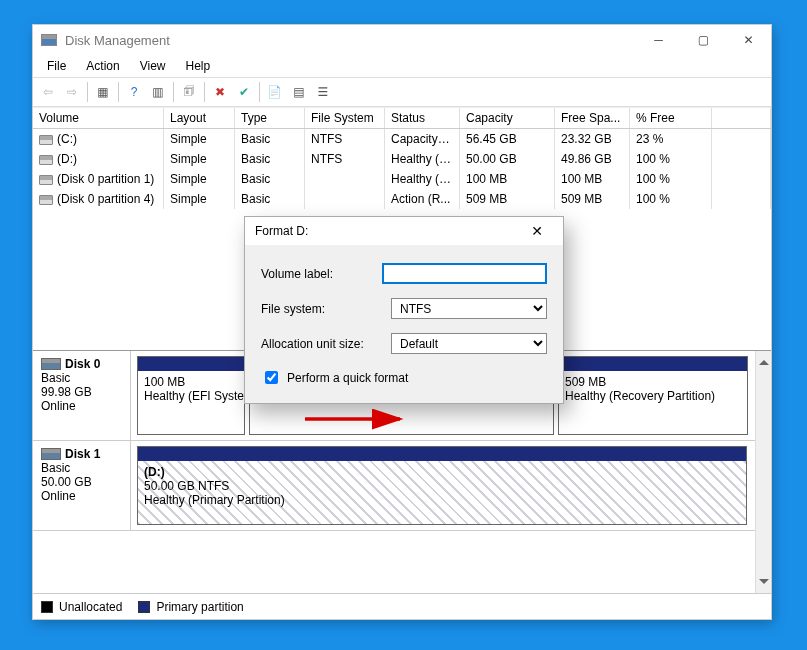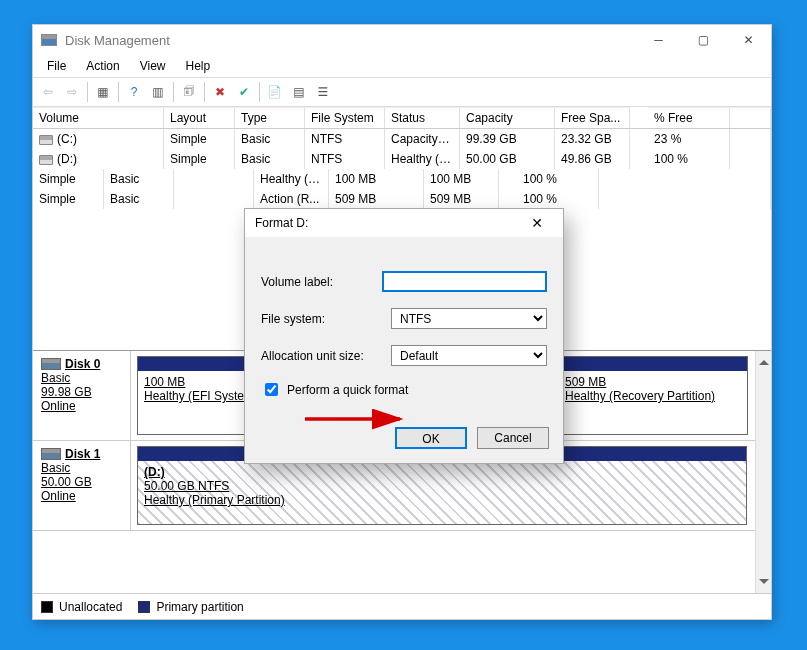--- a/index.html
+++ b/index.html
@@ -19,7 +19,7 @@
 .list-header .col, .row .col { padding: 3px 6px; border-right: 1px solid #e0e0e0; overflow: hidden; white-space: nowrap; text-overflow: ellipsis; }
 .list-header .col { background: #fff; border-top: 1px solid #eee; }
 .row { display: flex; }
-.c-vol { width: 131px; } .c-lay { width: 71px; } .c-type { width: 70px; } .c-fs { width: 80px; } .c-stat { width: 75px; } .c-cap { width: 95px; } .c-free { width: 75px; } .c-pfree { width: 82px; margin-left: 18px; } .c-ext { flex:1; }
+.c-vol { width: 131px; } .c-lay { width: 71px; } .c-type { width: 70px; } .c-fs { width: 80px; } .c-stat { width: 75px; } .c-cap { width: 95px; } .c-free { width: 75px; } .c-pfree { width: 82px; } .c-ext { flex:1; }
 .volicon { display:inline-block; width:14px; height:10px; background:linear-gradient(#aaa 45%,#ddd 45%); border:1px solid #888; border-radius:1px; vertical-align:-2px; margin-right:4px;}
 .list-body { flex: 0 0 222px; overflow: auto; border-bottom: 1px solid #999; }
 .graphic-area { flex: 1; overflow: auto; padding: 0; }

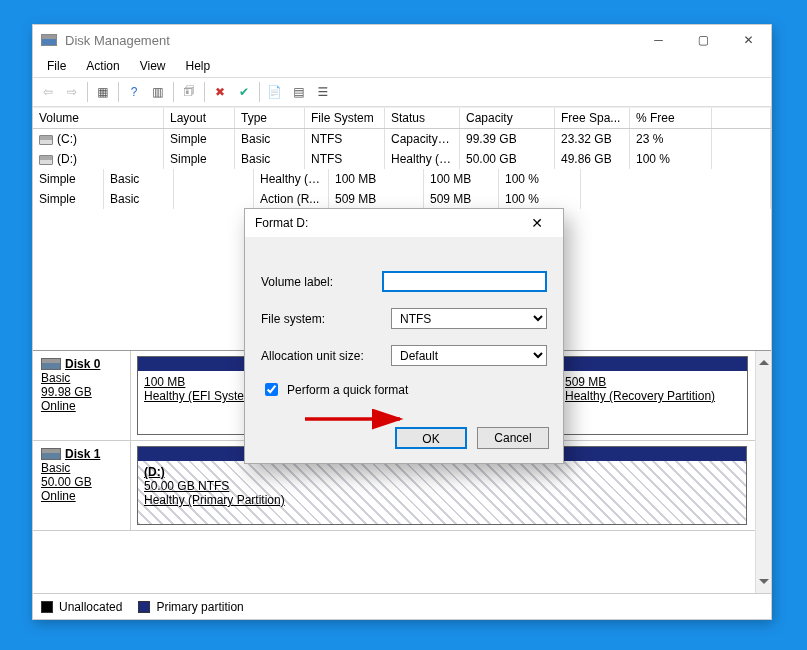--- a/index.html
+++ b/index.html
@@ -110,7 +110,7 @@
         <div class="col c-type">Basic</div>
         <div class="col c-fs">NTFS</div>
         <div class="col c-stat">Capacity (B...</div>
-        <div class="col c-cap">99.39 GB</div>
+        <div class="col c-cap">56.45 GB</div>
         <div class="col c-free">23.32 GB</div>
         <div class="col c-pfree">23 %</div>
         <div class="col c-ext"></div>

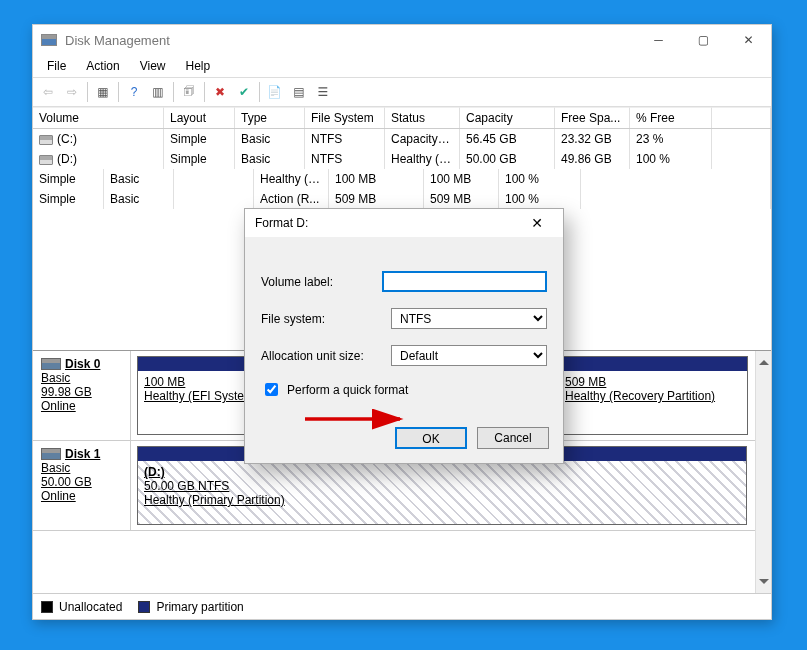--- a/index.html
+++ b/index.html
@@ -127,6 +127,7 @@
         <div class="col c-ext"></div>
       </div>
       <div class="row">
+        <div class="col c-vol"><span class="volicon"></span>(Disk 0 partition 1)</div>
         <div class="col c-lay">Simple</div>
         <div class="col c-type">Basic</div>
         <div class="col c-fs"></div>

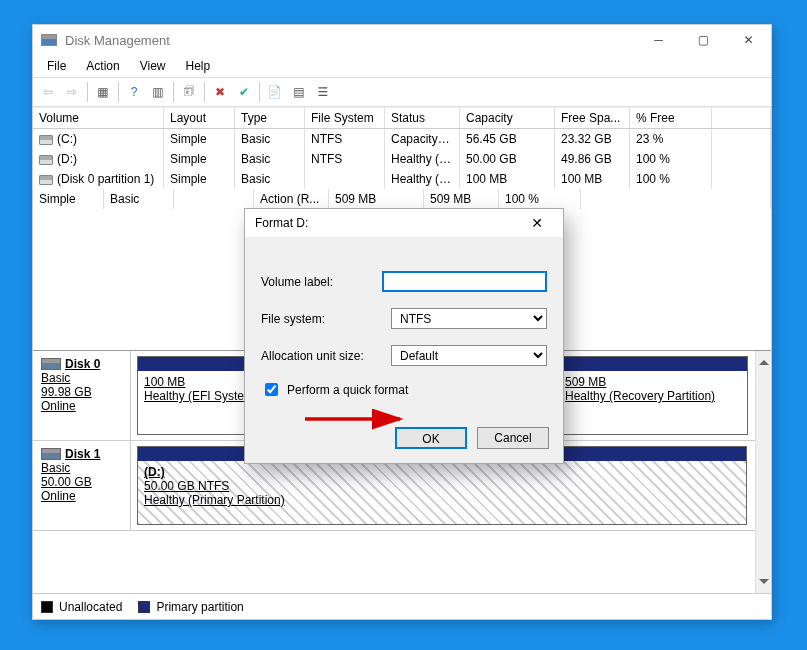--- a/index.html
+++ b/index.html
@@ -138,6 +138,7 @@
         <div class="col c-ext"></div>
       </div>
       <div class="row">
+        <div class="col c-vol"><span class="volicon"></span>(Disk 0 partition 4)</div>
         <div class="col c-lay">Simple</div>
         <div class="col c-type">Basic</div>
         <div class="col c-fs"></div>

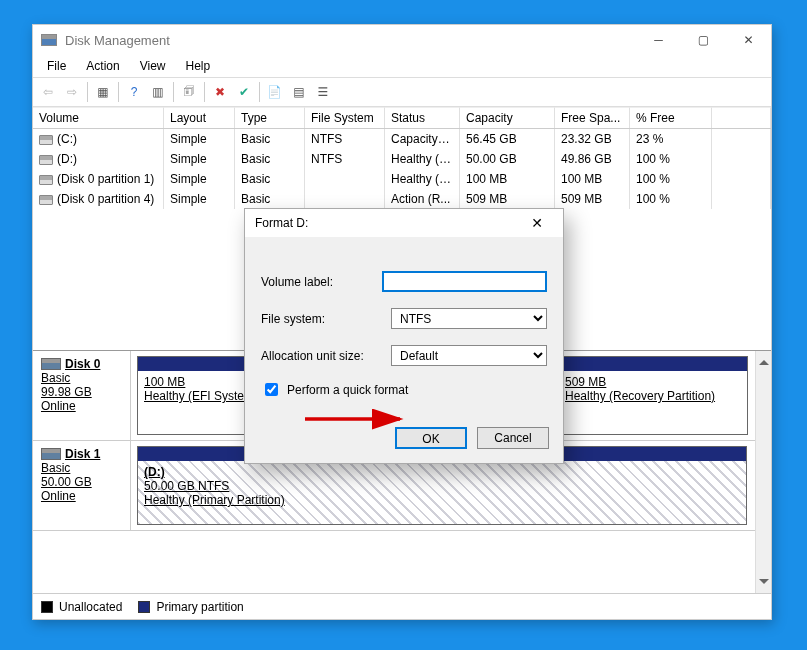--- a/index.html
+++ b/index.html
@@ -39,7 +39,7 @@
 .swatch { display:inline-block; width:12px; height:12px; vertical-align:-2px; margin-right:6px; border:1px solid #333;}
 .sw-unalloc { background:#000; } .sw-primary { background:#1c2a7a; }
 
-.dialog { position:absolute; left:244px; top:208px; width:320px; background:#f0f0f0; border:1px solid #aaa; box-shadow:6px 10px 20px rgba(0,0,0,0.3); z-index:10;}
+.dialog { position:absolute; left:244px; top:216px; width:320px; background:#f0f0f0; border:1px solid #aaa; box-shadow:6px 10px 20px rgba(0,0,0,0.3); z-index:10;}
 .dialog .dtitle { height:28px; display:flex; align-items:center; padding:0 6px; background:#fff;}
 .dialog .dtitle span { flex:1; padding-left:4px;}
 .dclose { width:40px; text-align:center; font-size:14px; font-weight:300;}

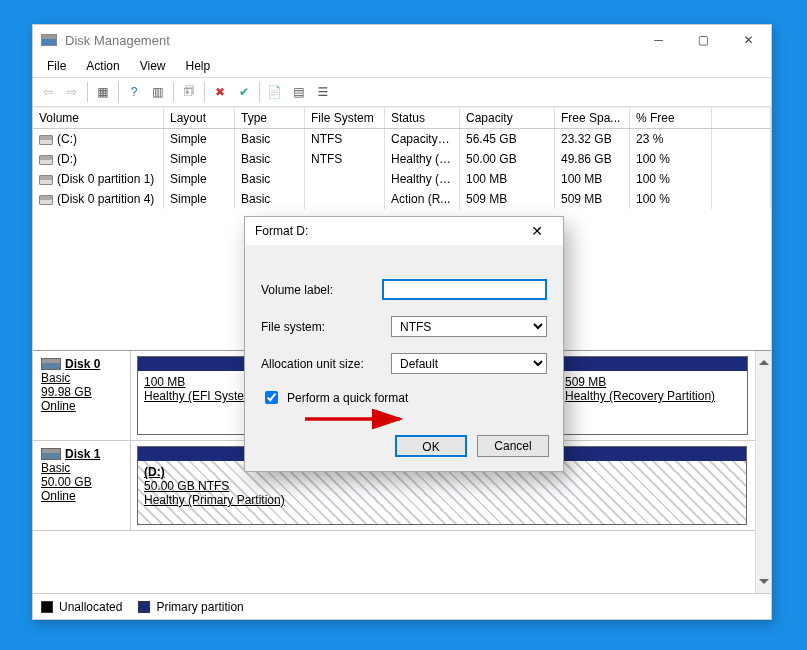--- a/index.html
+++ b/index.html
@@ -44,7 +44,7 @@
 .dialog .dtitle span { flex:1; padding-left:4px;}
 .dclose { width:40px; text-align:center; font-size:14px; font-weight:300;}
 .dbody { padding:18px 16px 10px 16px;}
-.drow { display:flex; align-items:center; margin-bottom:14px;margin-top:16px;}
+.drow { display:flex; align-items:center; margin-bottom:14px;}
 .drow label { width:130px;}
 .drow input[type=text], .drow select { flex:1; height:21px; border:1px solid #888; padding:0 4px; background:#fff;}
 .drow input.focused { border-color:#0078d7; box-shadow:0 0 0 1px #0078d7 inset;}

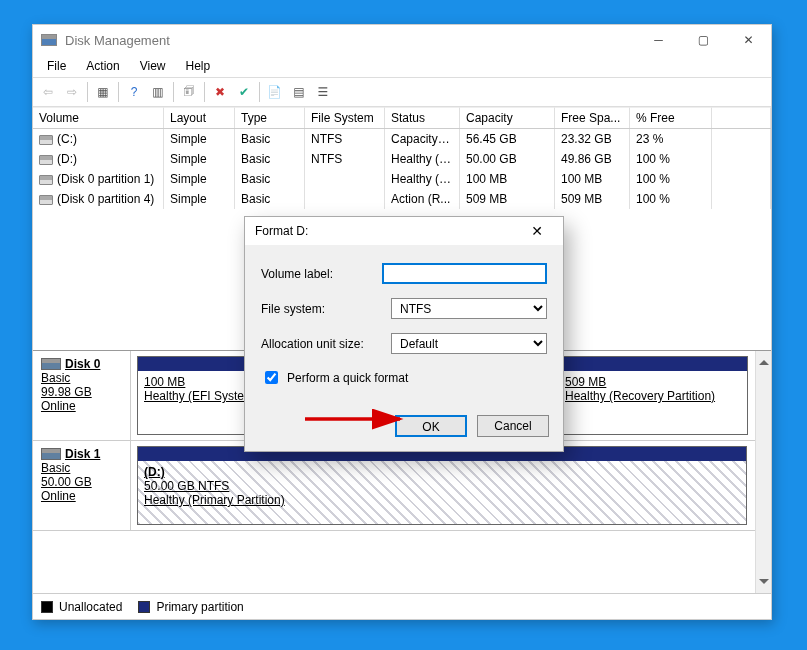--- a/index.html
+++ b/index.html
@@ -150,7 +150,7 @@
       </div>
     </div>
 
-  <div style="display:flex; flex:1; min-height:0;text-decoration:underline;">
+  <div style="display:flex; flex:1; min-height:0;">
     <div class="graphic-area" id="disk-area">
         <div class="disk-row">
           <div class="disk-label">

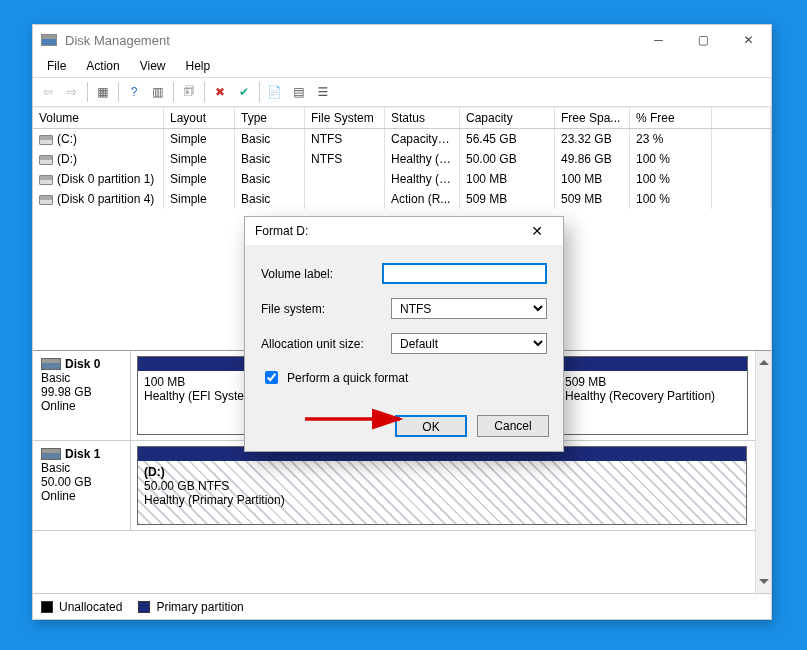--- a/index.html
+++ b/index.html
@@ -221,10 +221,6 @@
       <label>Perform a quick format</label>
     </div>
   </div>
-  <div class="dactions">
-    <div class="dbtn default">OK</div>
-    <div class="dbtn">Cancel</div>
-  </div>
 </div>
 
 <div class="arrow">

